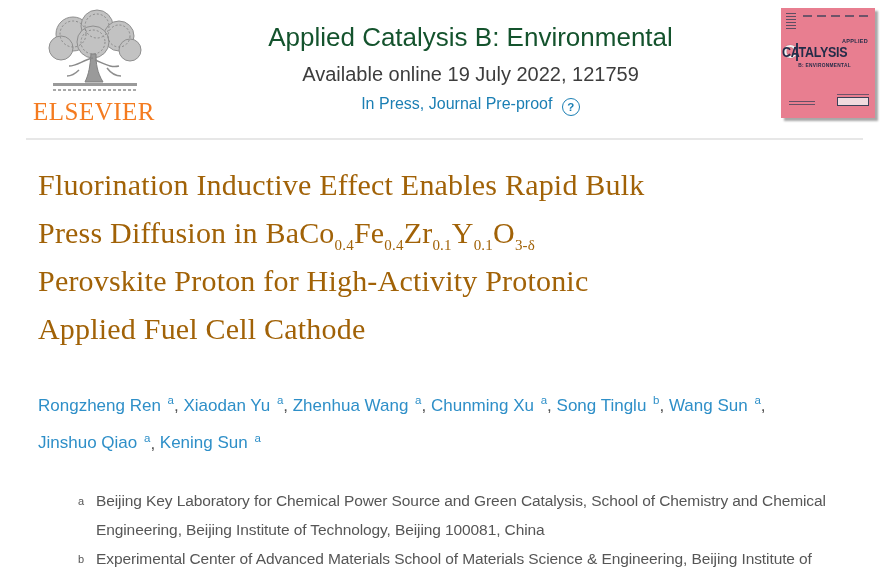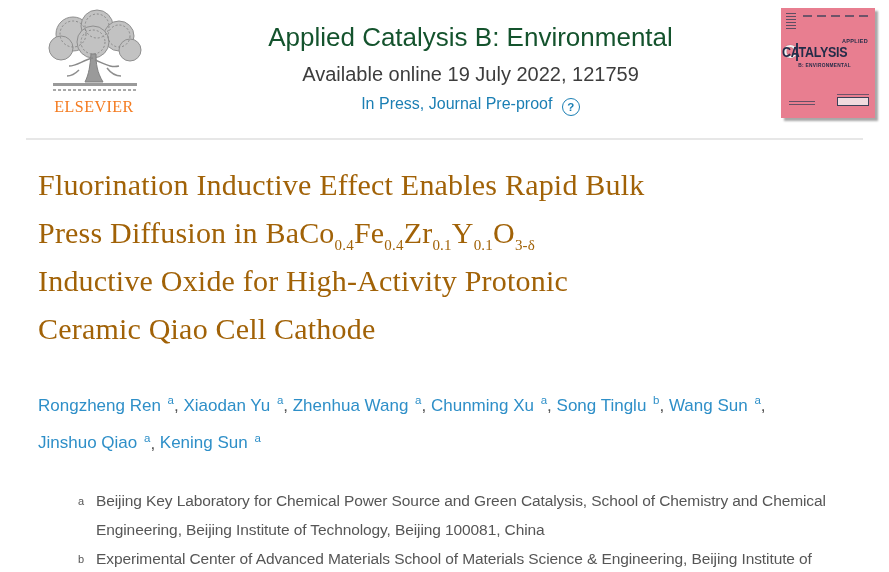--- a/index.html
+++ b/index.html
@@ -12,7 +12,7 @@
   .logo-block{width:132px;text-align:center;cursor:pointer;}
   .logo-tree{display:block;margin:0 auto;}
   .logo-word{
-    font-family:"Liberation Serif",serif;font-size:16px;color:#f47b20;
+    font-family:"Liberation Serif",serif;font-size:25px;color:#f47b20;
     letter-spacing:.5px;margin-top:-2px;font-weight:400;
   }
   .header-center{flex:1;text-align:center;padding-top:14px;}

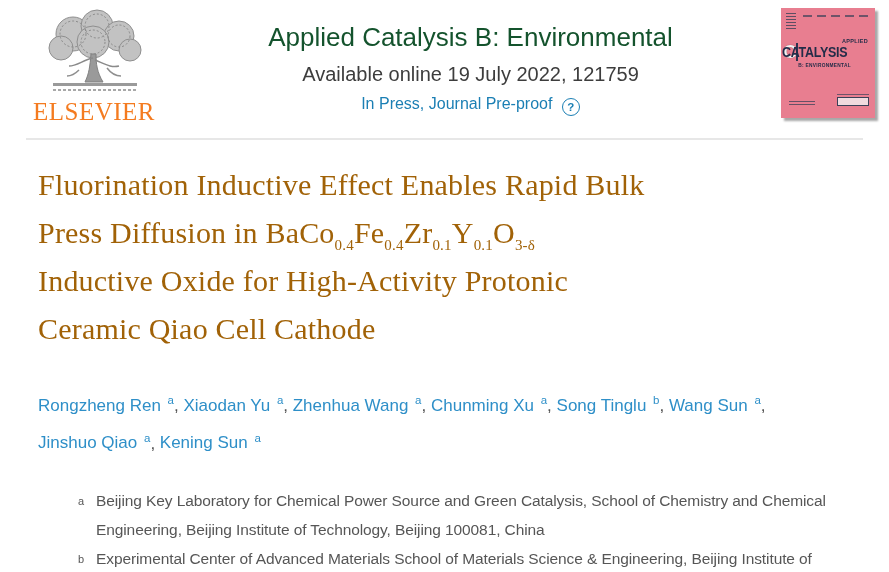--- a/index.html
+++ b/index.html
@@ -130,7 +130,7 @@
 <h2 class="article-title">
     <div><span>Fluorination Inductive Effect Enables Rapid Bulk</span></div>
     <div><span>Press Diffusion in BaCo</span><sub>0.4</sub><span>Fe</span><sub>0.4</sub><span>Zr</span><sub>0.1</sub><span>Y</span><sub>0.1</sub><span>O</span><sub>3-δ</sub></div>
-    <div><span>Inductive Oxide for High-Activity Protonic</span></div>
+    <div><span>Perovskite Proton for High-Activity Protonic</span></div>
     <div><span>Ceramic Qiao Cell Cathode</span></div>
   </h2>
 

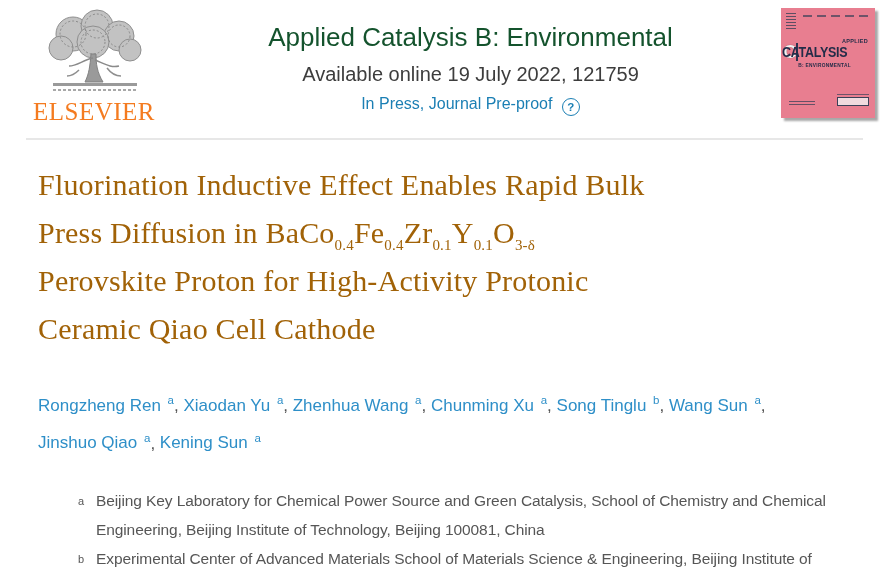--- a/index.html
+++ b/index.html
@@ -131,7 +131,7 @@
     <div><span>Fluorination Inductive Effect Enables Rapid Bulk</span></div>
     <div><span>Press Diffusion in BaCo</span><sub>0.4</sub><span>Fe</span><sub>0.4</sub><span>Zr</span><sub>0.1</sub><span>Y</span><sub>0.1</sub><span>O</span><sub>3-δ</sub></div>
     <div><span>Perovskite Proton for High-Activity Protonic</span></div>
-    <div><span>Ceramic Qiao Cell Cathode</span></div>
+    <div><span>Applied Fuel Cell Cathode</span></div>
   </h2>
 
 <div class="authors"><span class="author"><span class="author-name">Rongzheng Ren</span>&nbsp;<sup>a</sup></span><span class="sep">, </span><span class="author"><span class="author-name">Xiaodan Yu</span>&nbsp;<sup>a</sup></span><span class="sep">, </span><span class="author"><span class="author-name">Zhenhua Wang</span>&nbsp;<sup>a</sup></span><span class="sep">, </span><span class="author"><span class="author-name">Chunming Xu</span>&nbsp;<sup>a</sup></span><span class="sep">, </span><span class="author"><span class="author-name">Song Tinglu</span>&nbsp;<sup>b</sup></span><span class="sep">, </span><span class="author"><span class="author-name">Wang Sun</span>&nbsp;<sup>a</sup></span><span class="sep">, </span><span class="author"><span class="author-name">Jinshuo Qiao</span>&nbsp;<sup>a</sup></span><span class="sep">, </span><span class="author"><span class="author-name">Kening Sun</span>&nbsp;<sup>a</sup></span></div>

